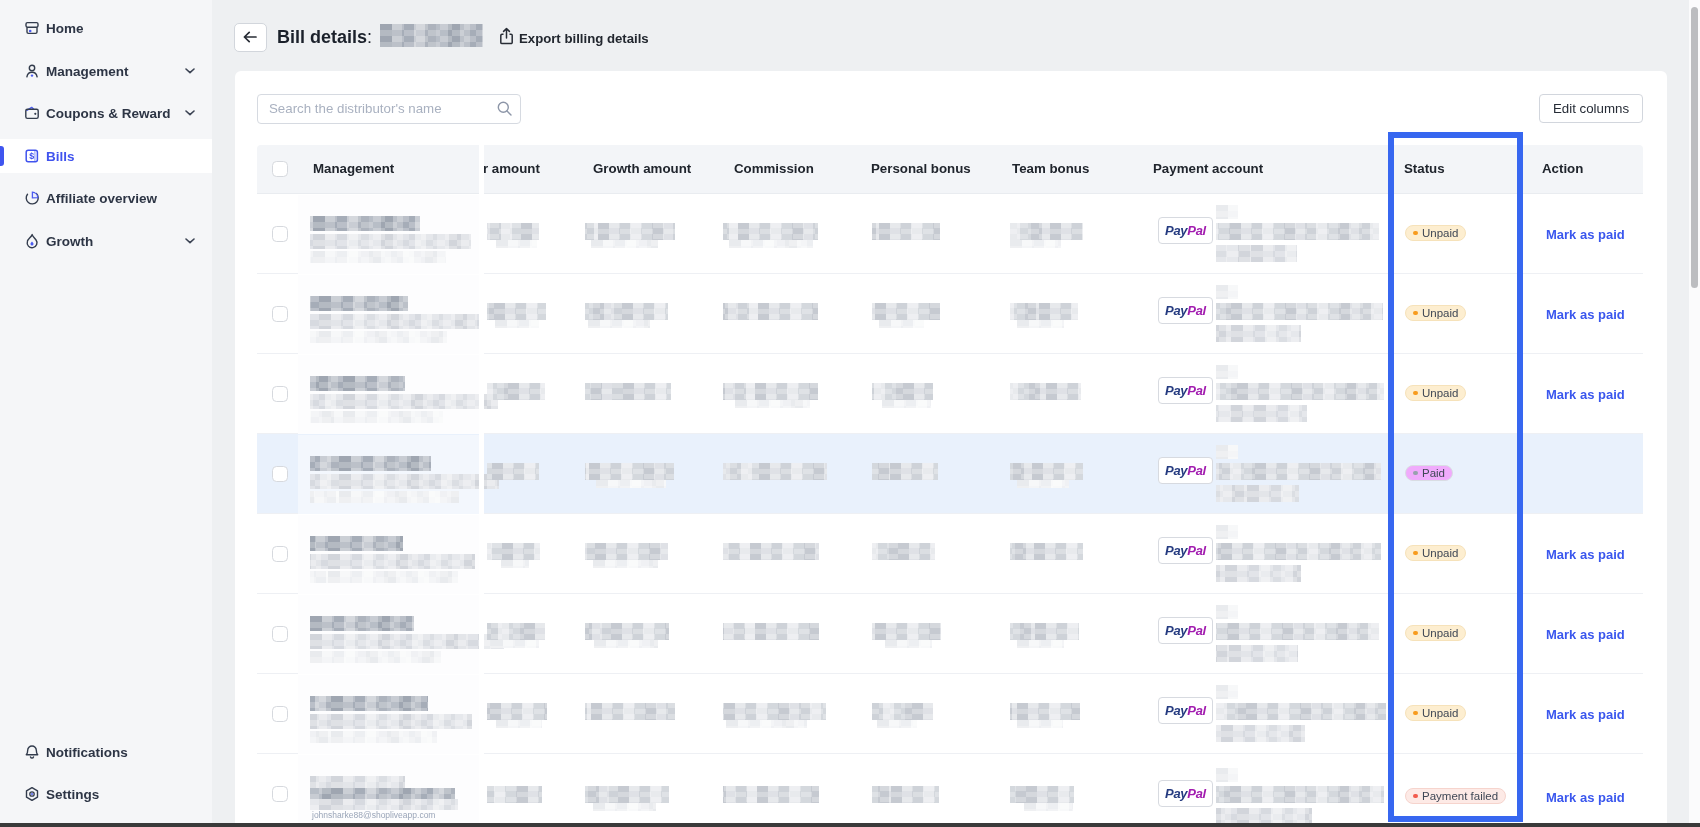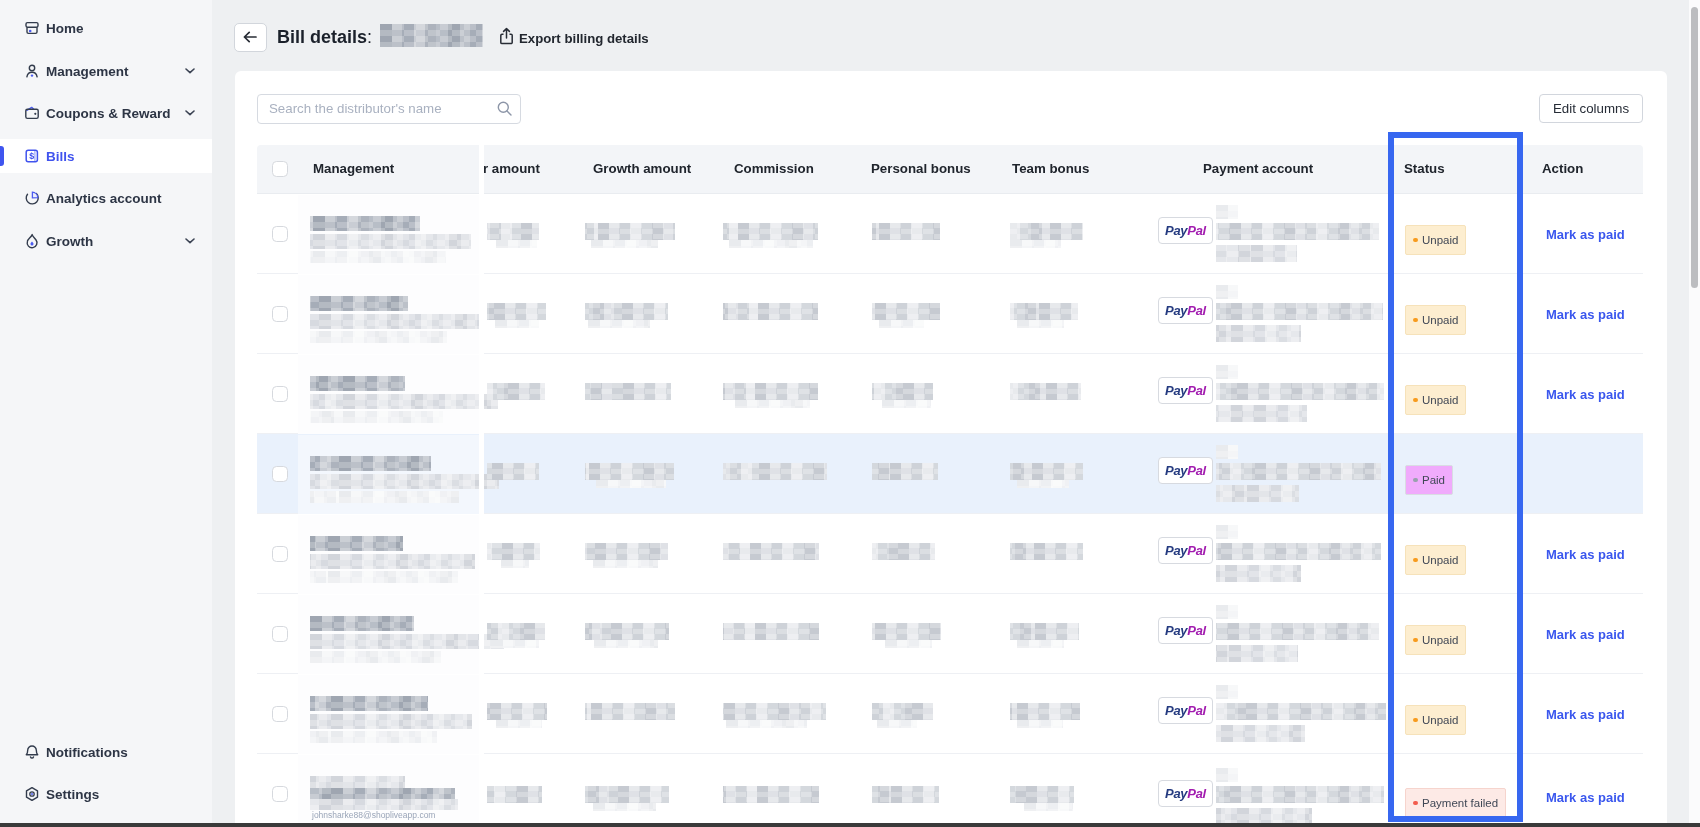--- a/index.html
+++ b/index.html
@@ -141,7 +141,7 @@
 <div class="hdrcell" style="left:734px;">Commission</div>
 <div class="hdrcell" style="left:871px;">Personal bonus</div>
 <div class="hdrcell" style="left:1012px;">Team bonus</div>
-<div class="hdrcell" style="left:1203px;">Payment account</div>
+<div class="hdrcell" style="left:1153px;">Payment account</div>
 <div class="hdrcell" style="left:1404px;">Status</div>
 <div class="hdrcell" style="left:1542px;">Action</div>
 <div class="abs" style="left:257px;top:194px;width:1386px;height:80px;background:#fff;border-bottom:1px solid #eef0f4;"></div>

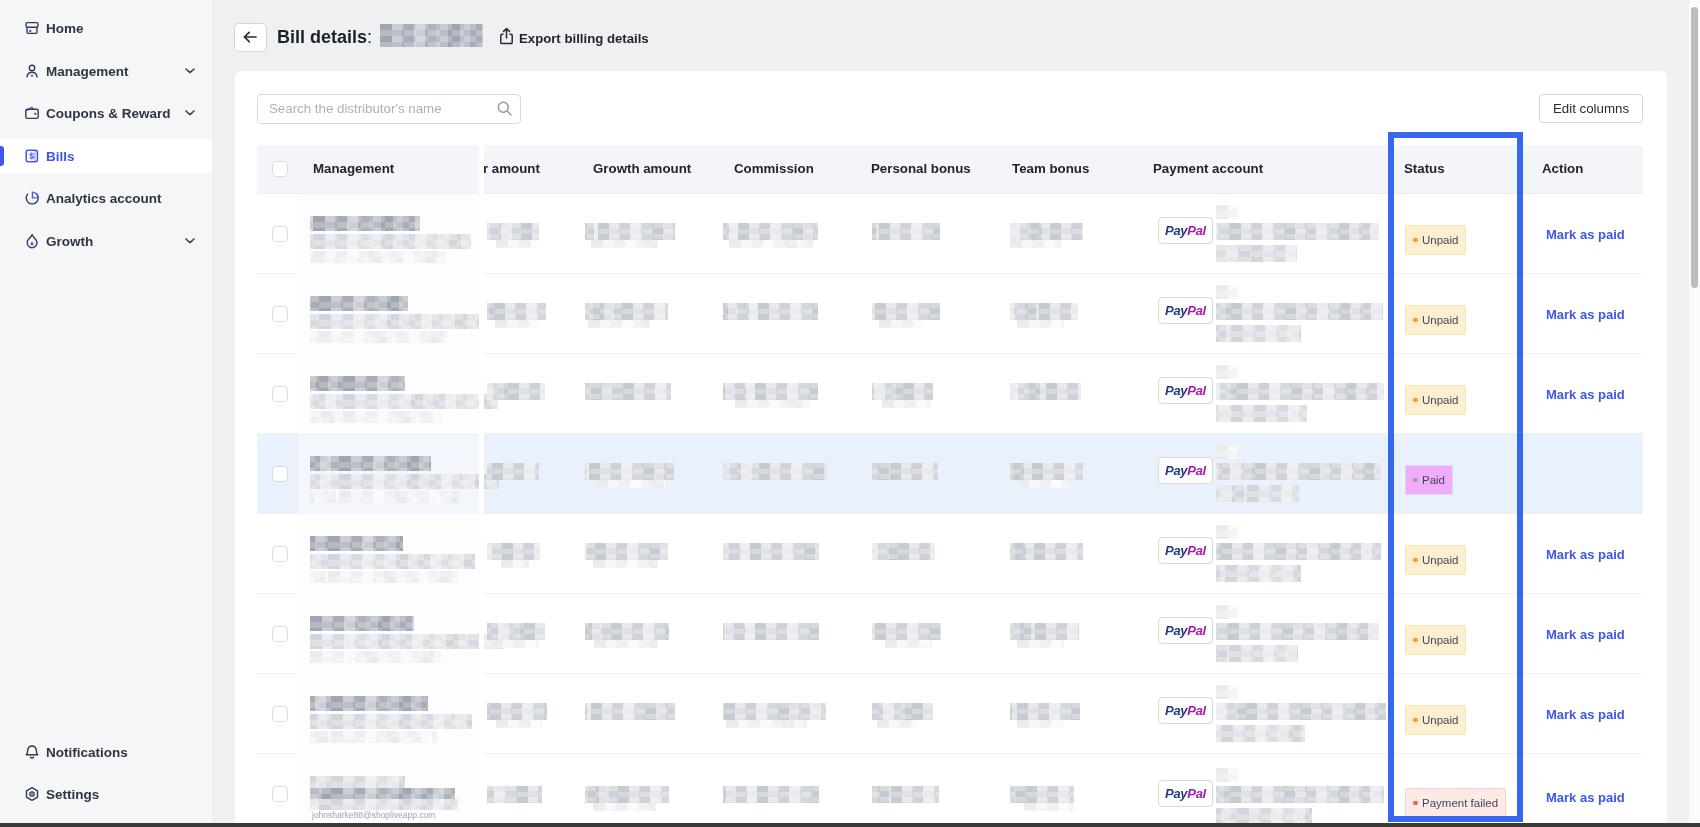--- a/index.html
+++ b/index.html
@@ -87,7 +87,7 @@
       <path d="M13.4 4.6 A6 6 0 1 1 4.5 5.2" stroke="#333c4d" stroke-width="1.4" stroke-linecap="round"></path>
       <path d="M9.4 3.2 a5.8 5.8 0 0 1 5.4 5.4 l-5.4 .2 z" stroke="#4c5cf0" stroke-width="1.3" fill="#eceefc"></path>
     </svg>
-    <span class="lbl" style="">Analytics account</span>
+    <span class="lbl" style="">Affiliate overview</span>
   </div>
 <div class="sbitem" style="top:223.5px;">
     <svg class="ic" width="18" height="18" viewBox="0 0 18 18" fill="none">

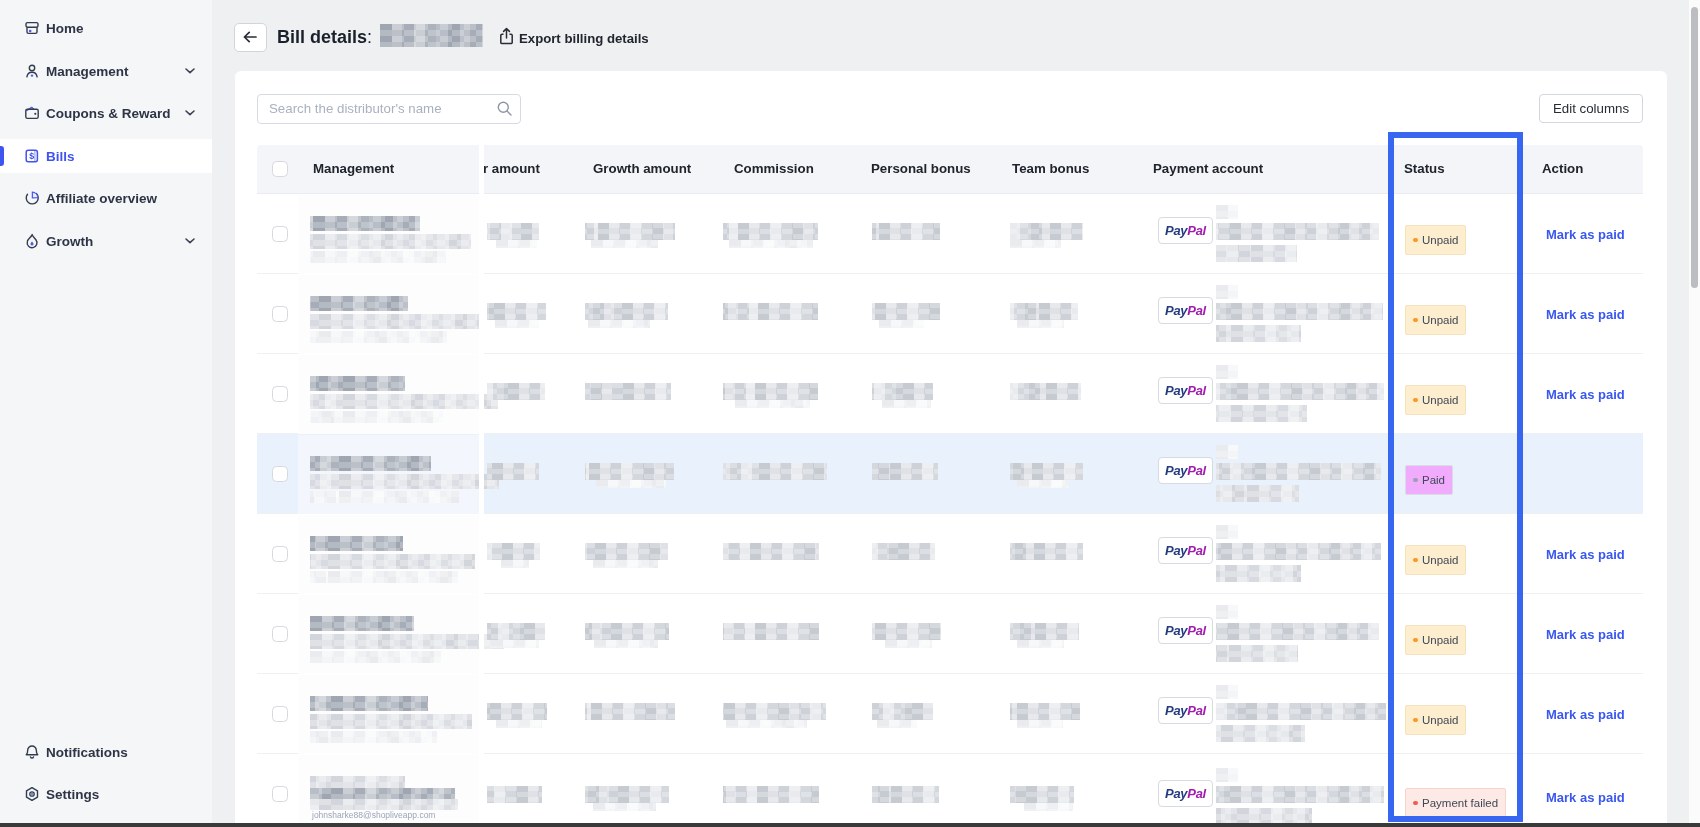--- a/index.html
+++ b/index.html
@@ -26,7 +26,7 @@
 
 .hdrcell{position:absolute;font-size:13.3px;font-weight:700;color:#20252d;top:161px;}
 .cb{position:absolute;width:16px;height:16px;border:1.5px solid #d6d9de;border-radius:4.5px;background:#fff;}
-.pill{position:absolute;height:30px;border-radius:2px;font-size:11.5px;font-weight:400;color:#404856;display:flex;align-items:center;padding:0 7px;}
+.pill{position:absolute;height:16px;border-radius:9px;font-size:11.5px;font-weight:400;color:#404856;display:flex;align-items:center;padding:0 7px;}
 .pill i{width:4.5px;height:4.5px;border-radius:50%;margin-right:4.5px;flex:none;}
 .p-un{background:#fdeed0;border:1px solid #f6e2ba;}
 .p-pd{background:#f0abfc;border:1px solid #d9dde3;}

